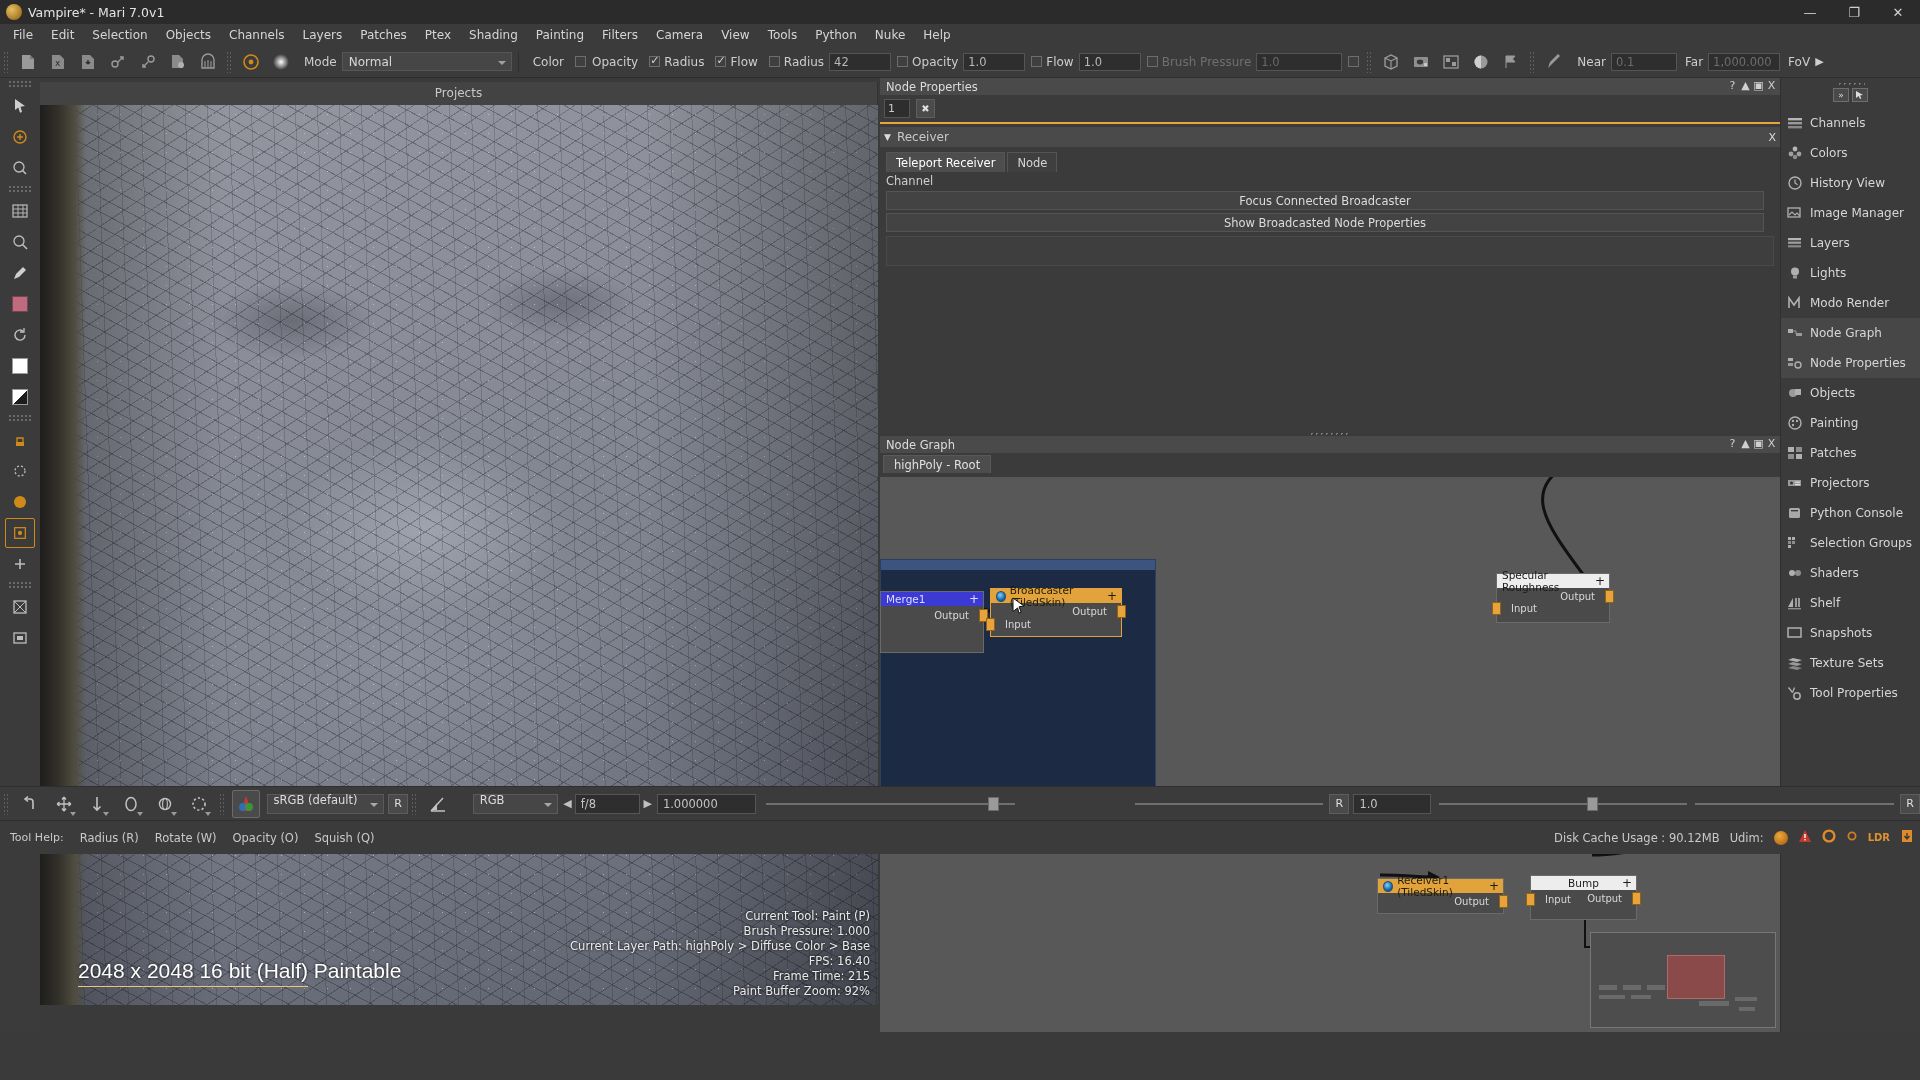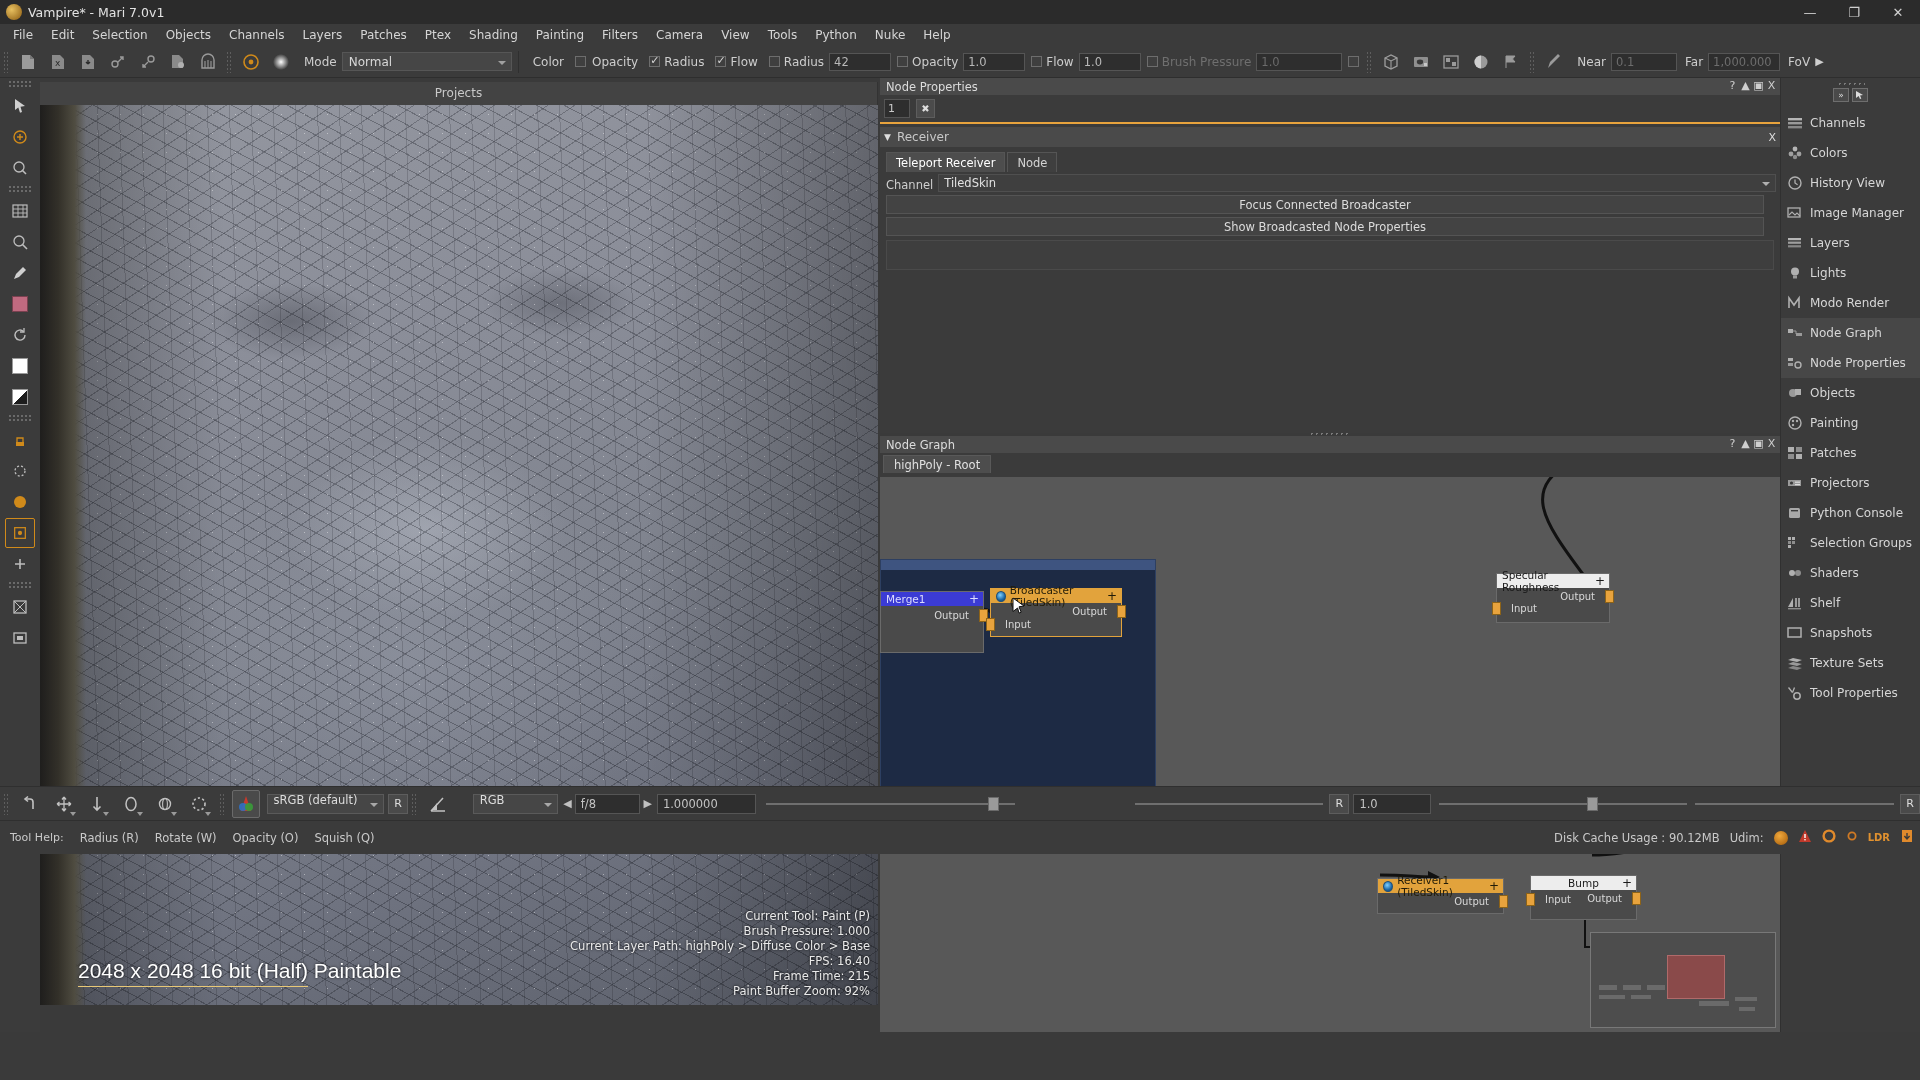--- a/index.html
+++ b/index.html
@@ -108,7 +108,7 @@
   .np-tab{ height:20px; line-height:20px; padding:0 9px; font-size:11.5px; color:#d4d4d4;
      background:#3f3f3f; border:1px solid #555; border-bottom:none;}
   .np-tab.active{ background:#4d4d4d; color:#fff;text-align:right; }
-  .np-chanrow{ display:flex;align-items:flex-end; padding:2px 4px 0 6px; gap:5px;}
+  .np-chanrow{ display:flex;align-items:center; padding:2px 4px 0 6px; gap:17px;}
   .np-chan-label{ font-size:11.5px; color:#cfcfcf; }
   .np-chan-val{ flex:1; height:18px; background:#3f3f3f; border:1px solid #4f4f4f;
      color:#e2e2e2; font-size:11.5px; padding-left:5px; line-height:16px; position:relative;}

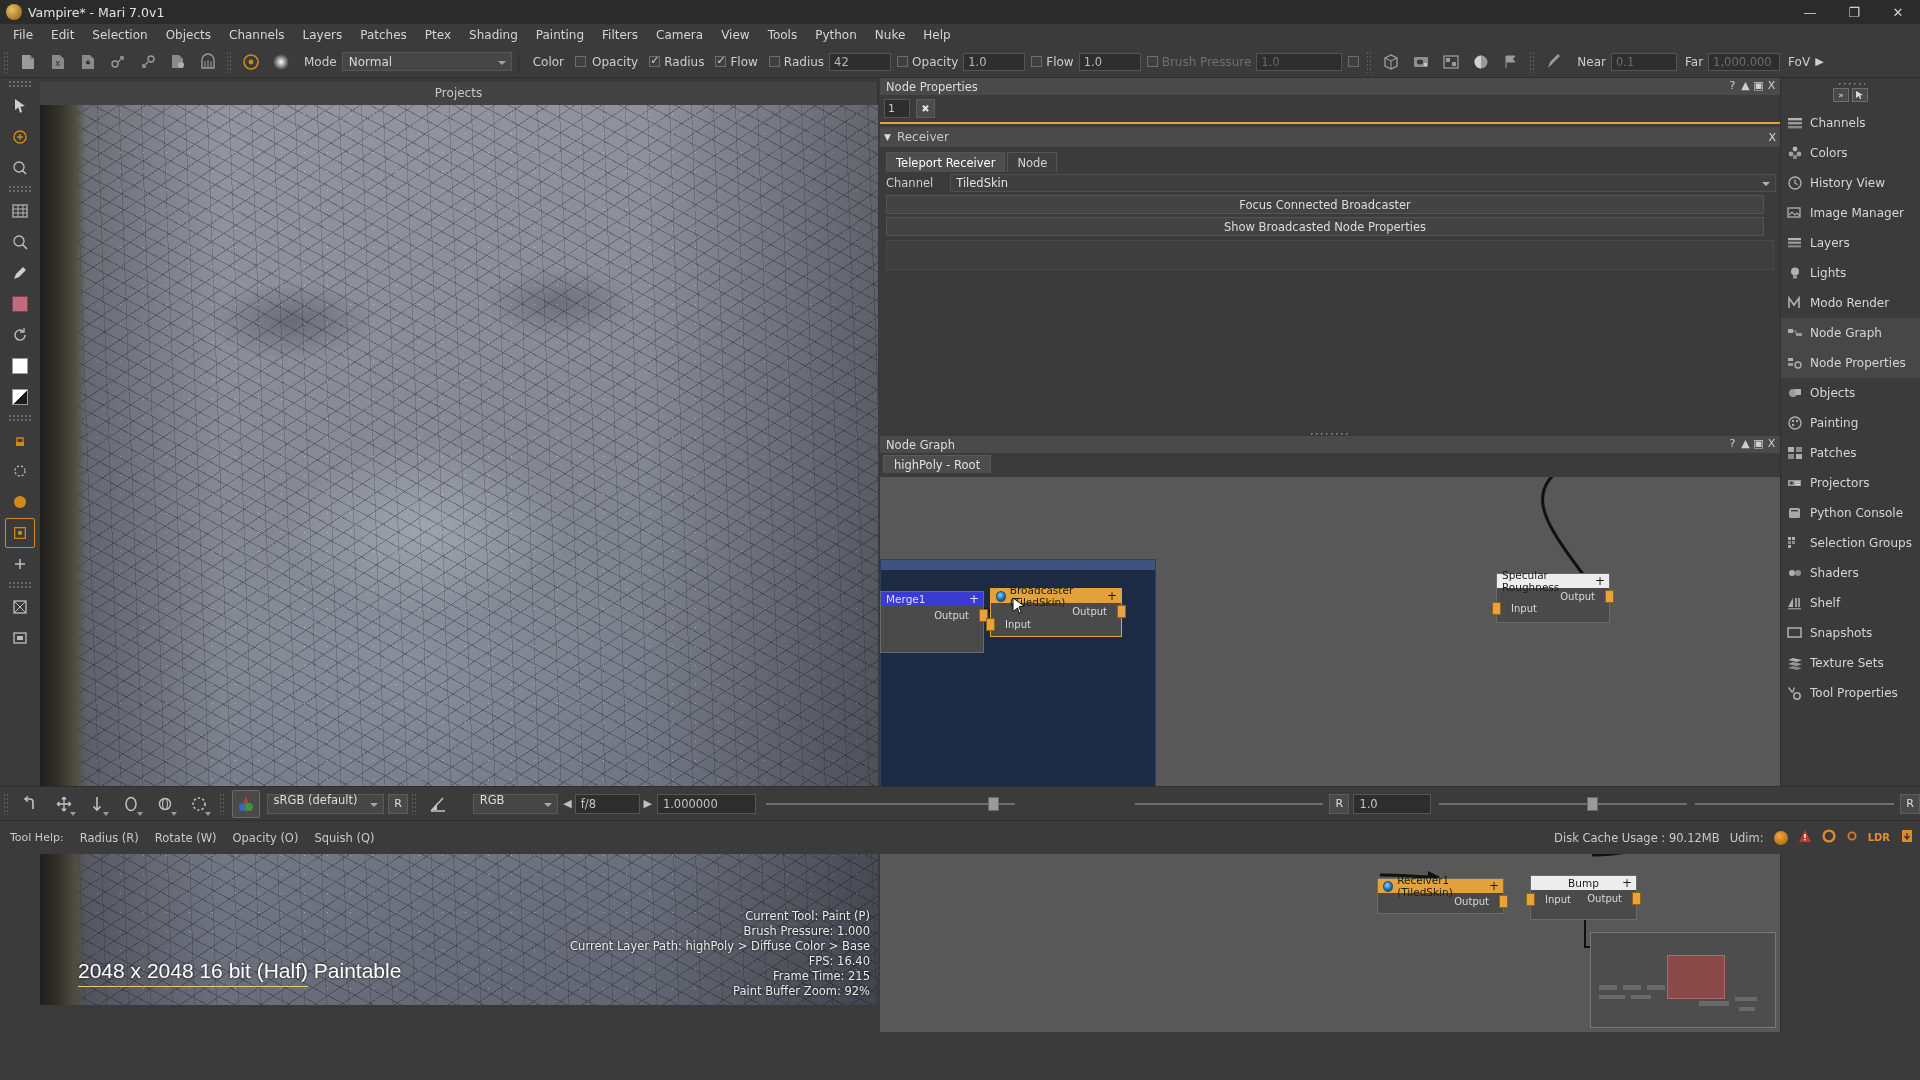--- a/index.html
+++ b/index.html
@@ -506,7 +506,6 @@
     </div>
     <div class="np-chanrow">
       <div class="np-chan-label">Channel</div>
-      <div class="np-chan-val">TiledSkin</div>
     </div>
     <div class="np-wide-btn">Focus Connected Broadcaster</div>
     <div class="np-wide-btn">Show Broadcasted Node Properties</div>

